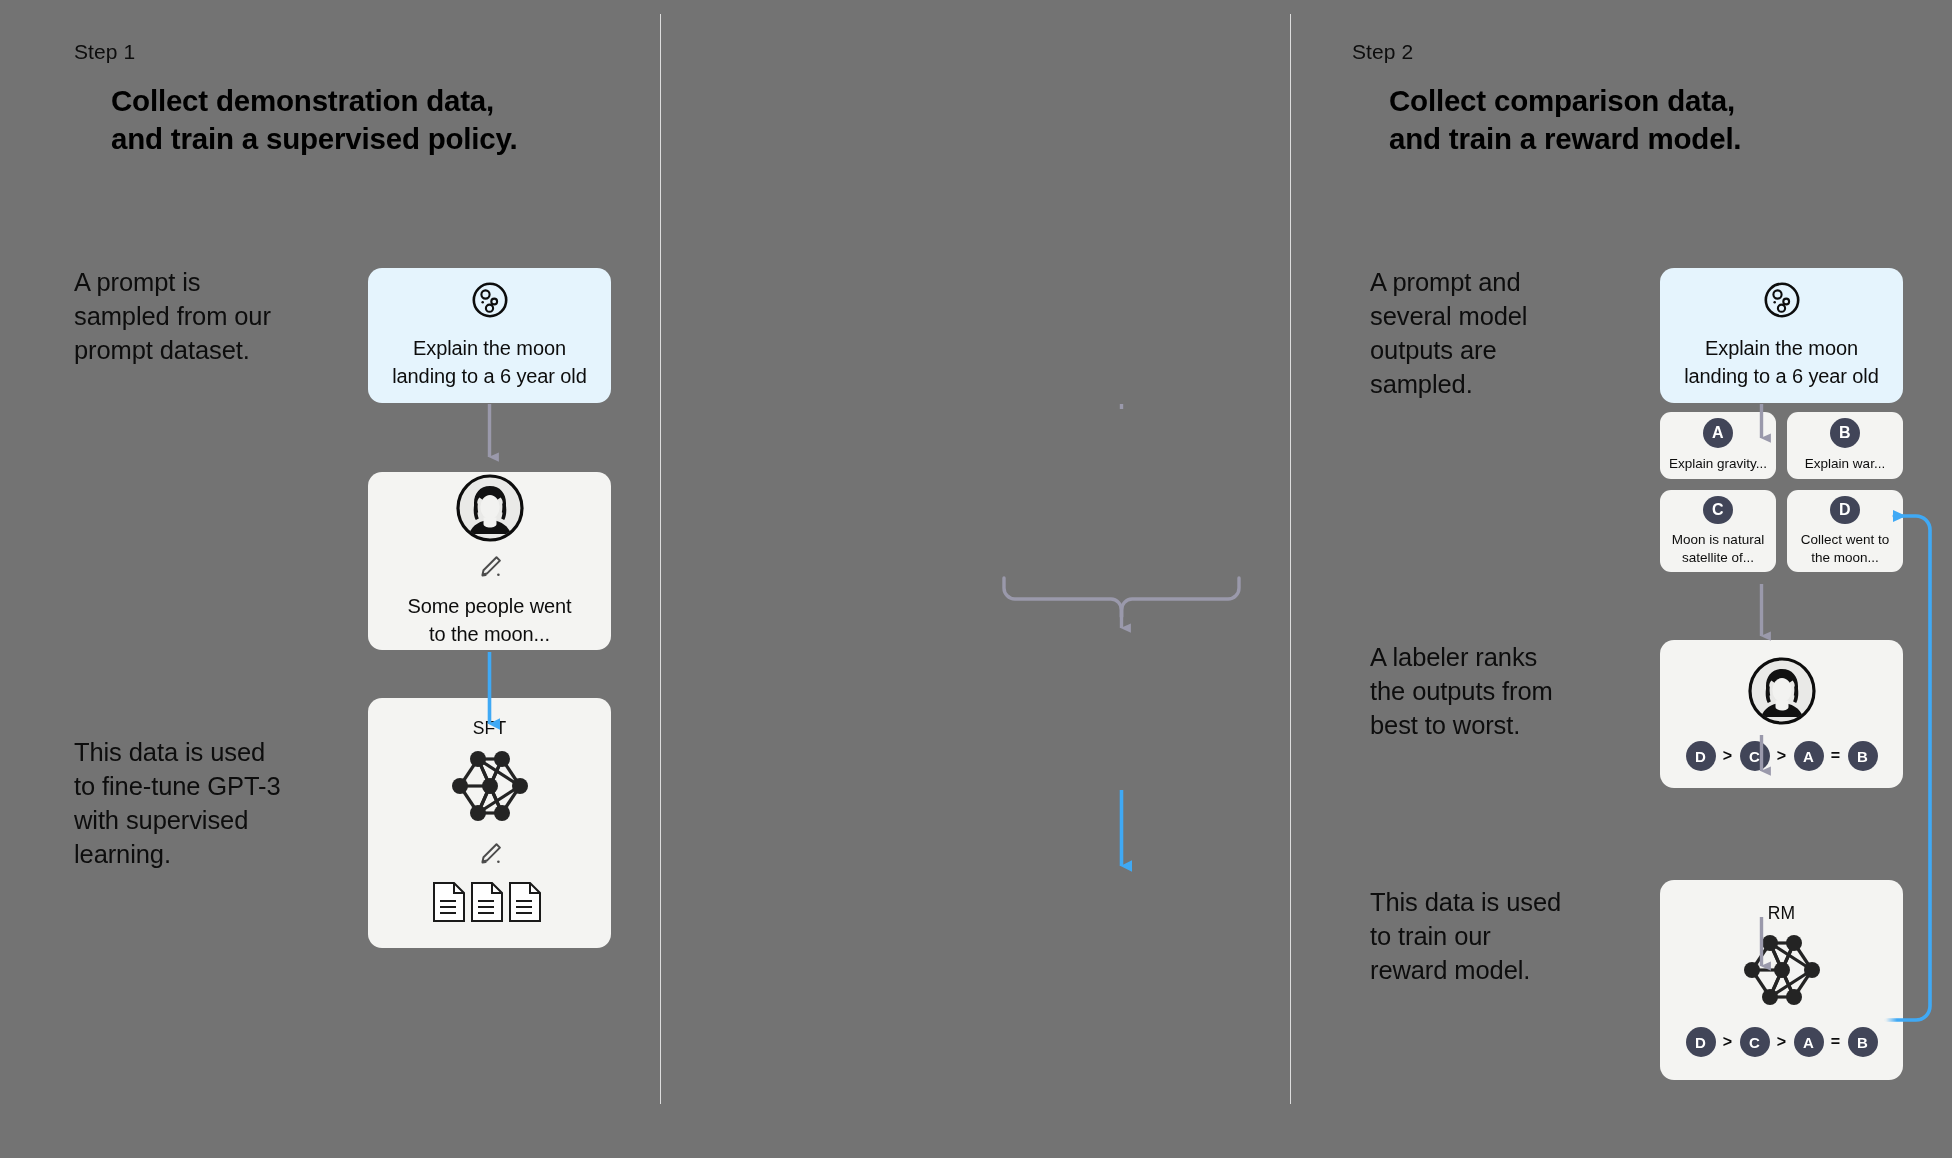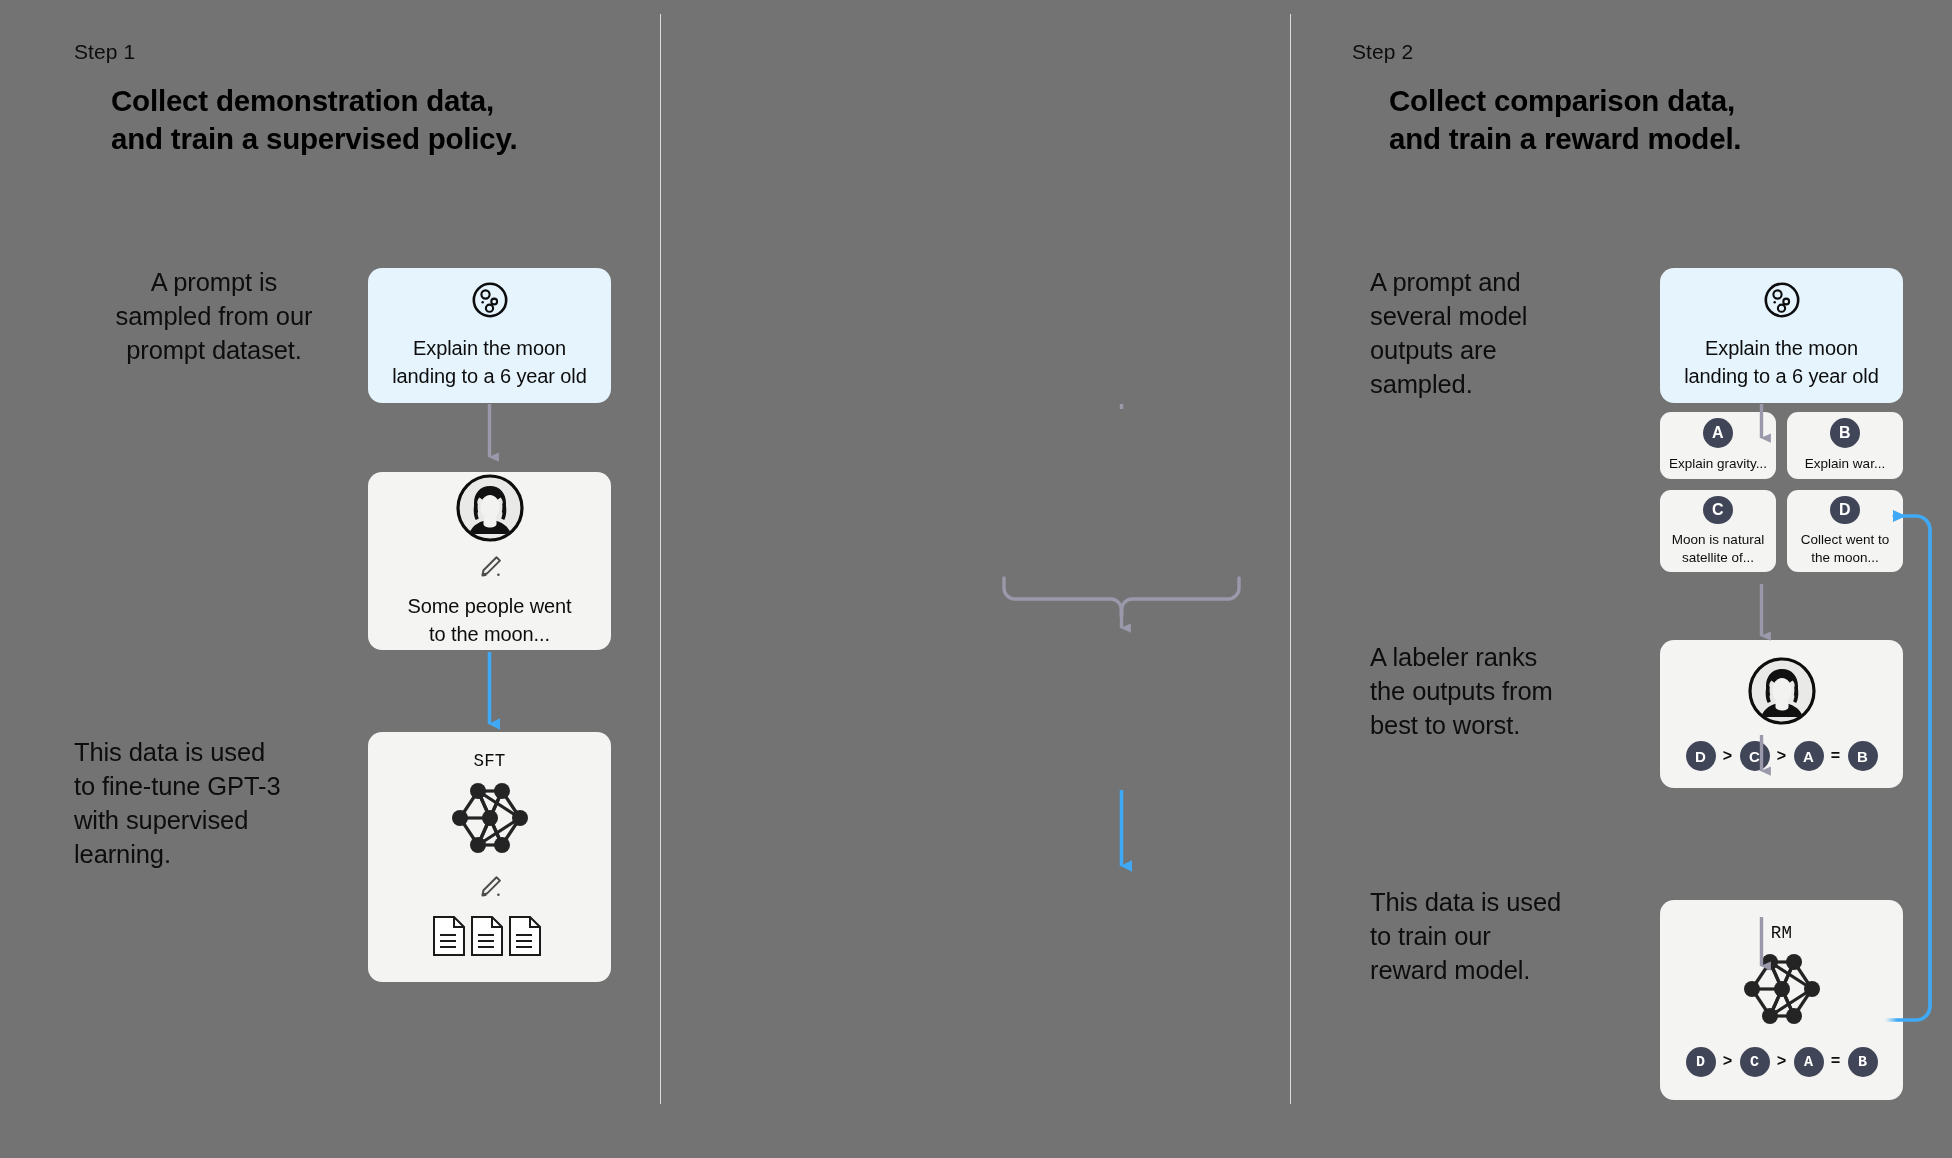--- a/index.html
+++ b/index.html
@@ -173,7 +173,7 @@
 and train a supervised policy.</div>
     </div>
 
-    <div class="desc" style="left:74px; top:265px; width:280px;text-align:center;">A prompt is
+    <div class="desc" style="left:74px; top:265px; width:280px;">A prompt is
 sampled from our
 prompt dataset.</div>
     <div class="desc" style="left:74px; top:735px; width:290px;">This data is used

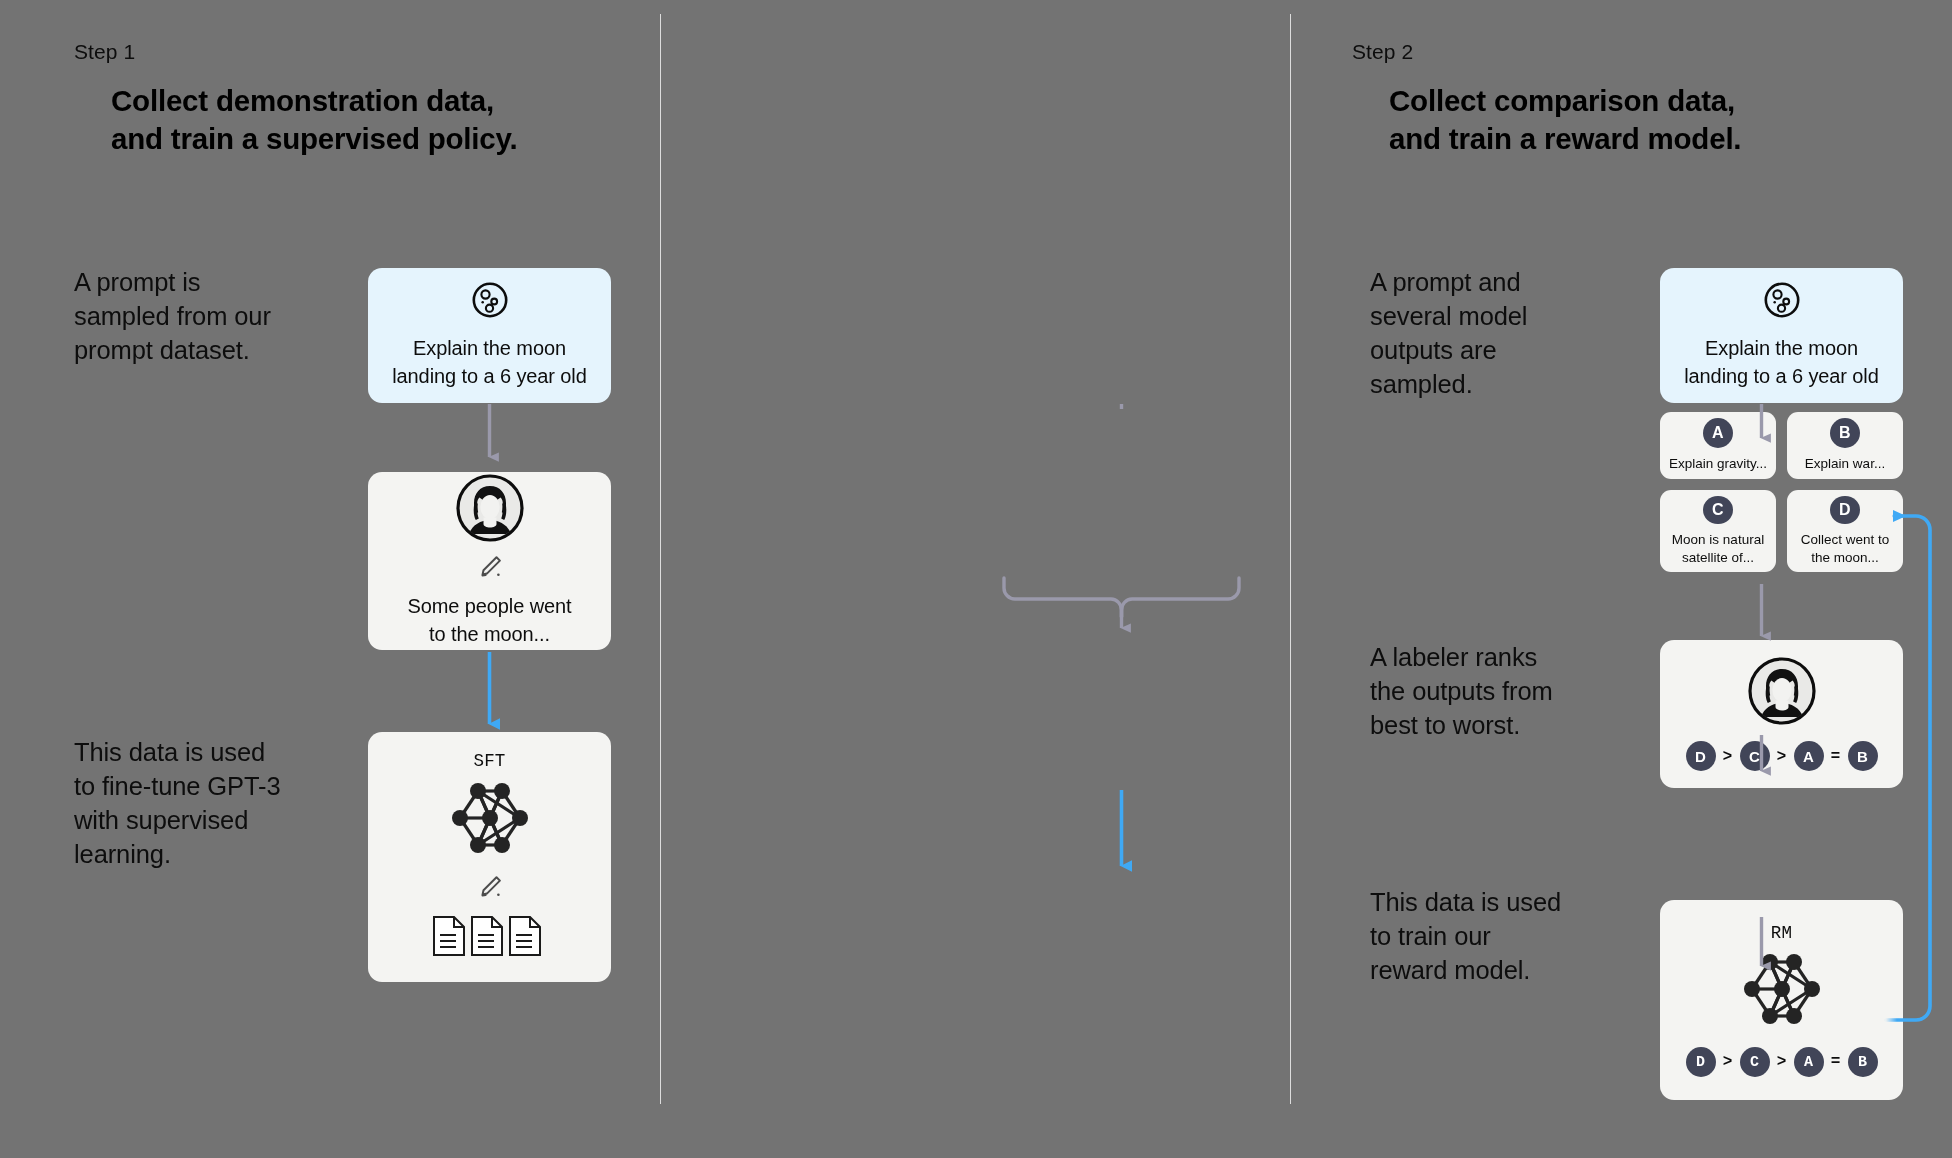--- a/index.html
+++ b/index.html
@@ -223,7 +223,7 @@
 to the moon...</div>
     </div>
 
-    <div class="box box-grey" style="left:368px; top:732px; width:243px; height:250px;font-family:Liberation Mono, monospace;">
+    <div class="box box-grey" style="left:368px; top:698px; width:243px; height:250px;">
       <div class="net-label">SFT</div>
       <span class="icon-inline" style="margin-top:6px;">
         <svg width="104" height="82" viewBox="0 0 104 82">

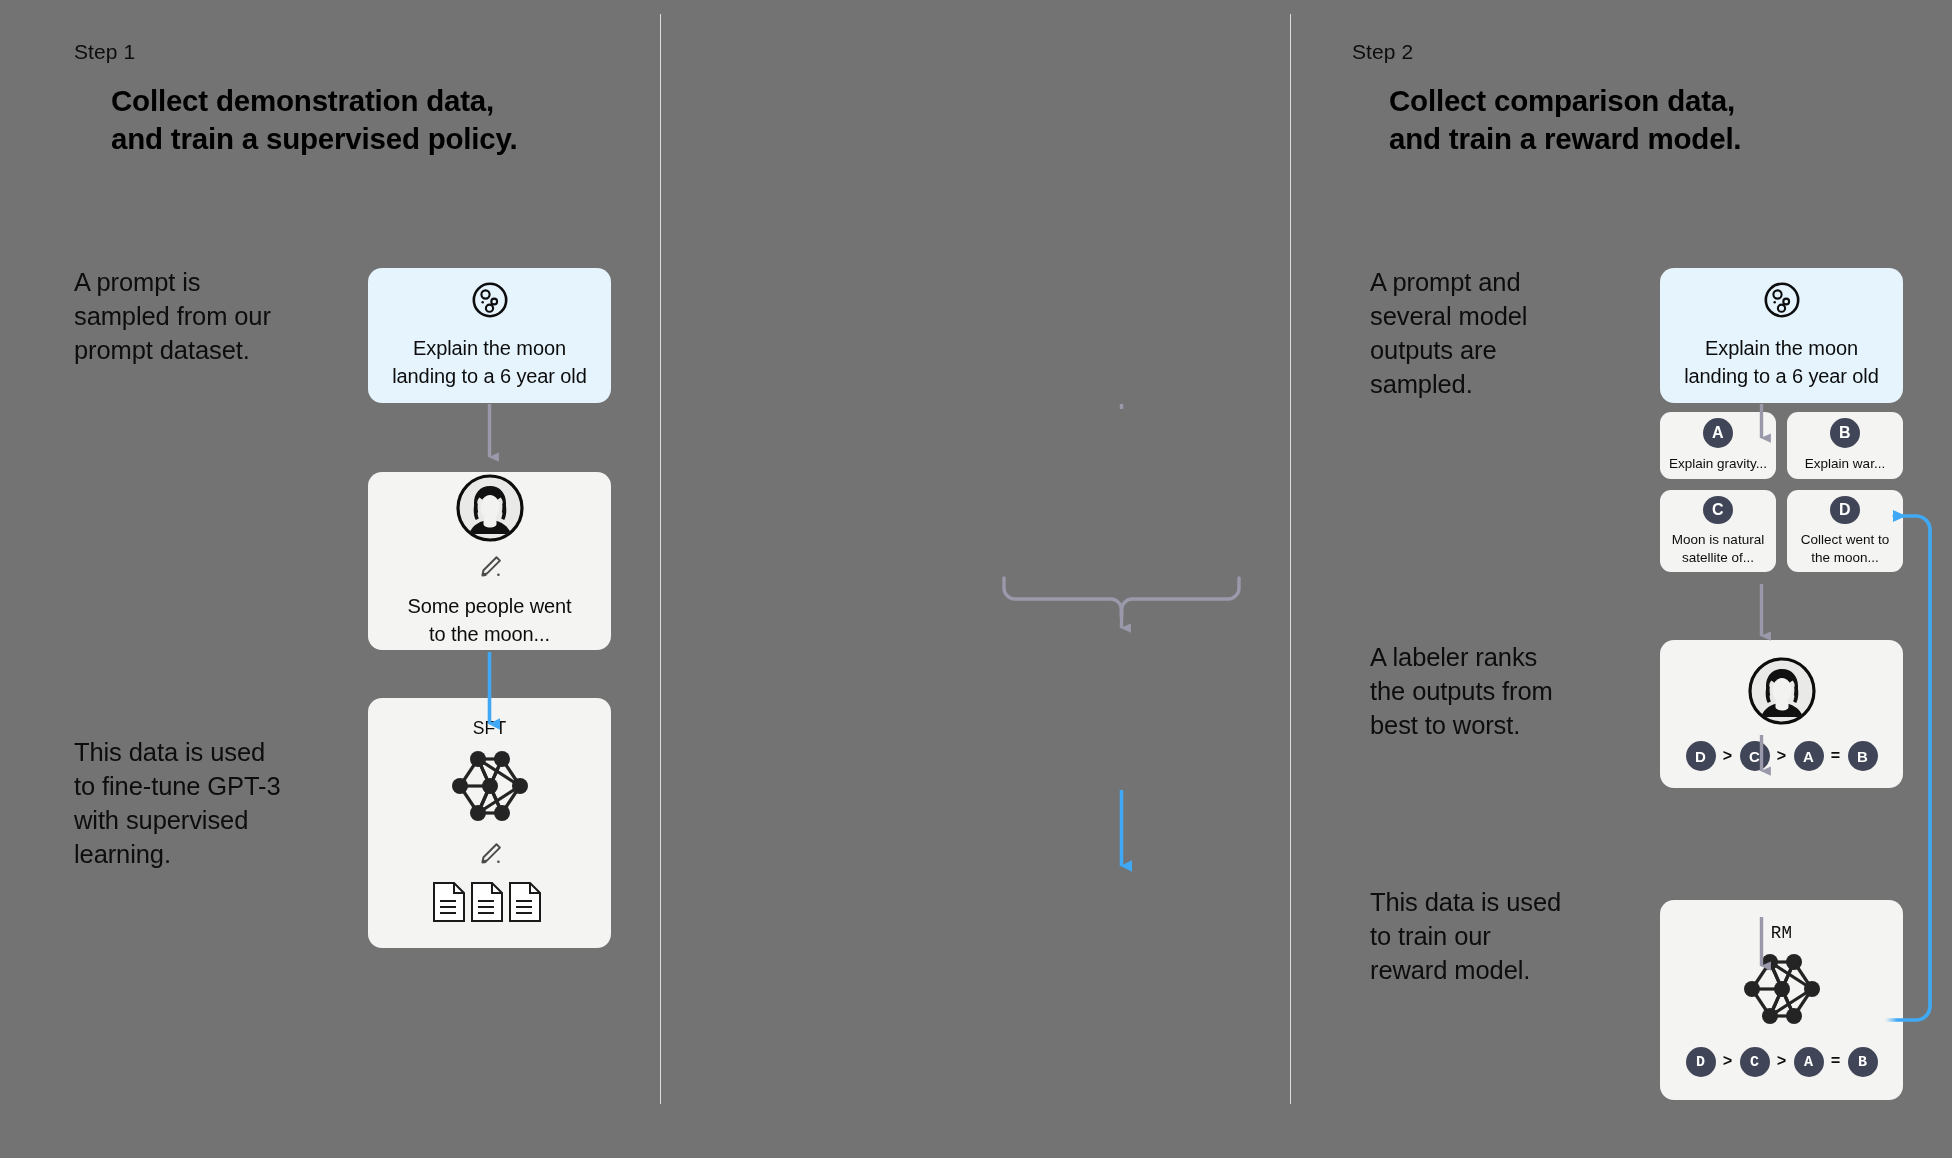--- a/index.html
+++ b/index.html
@@ -362,7 +362,7 @@
       </div>
     </div>
 
-    <div class="box box-grey" style="left:1000px; top:900px; width:243px; height:200px;font-family:Liberation Mono, monospace;">
+    <div class="box box-grey" style="left:1000px; top:880px; width:243px; height:200px;">
       <div class="net-label">RM</div>
       <span class="icon-inline" style="margin-top:5px;">
         <svg width="104" height="82" viewBox="0 0 104 82">

